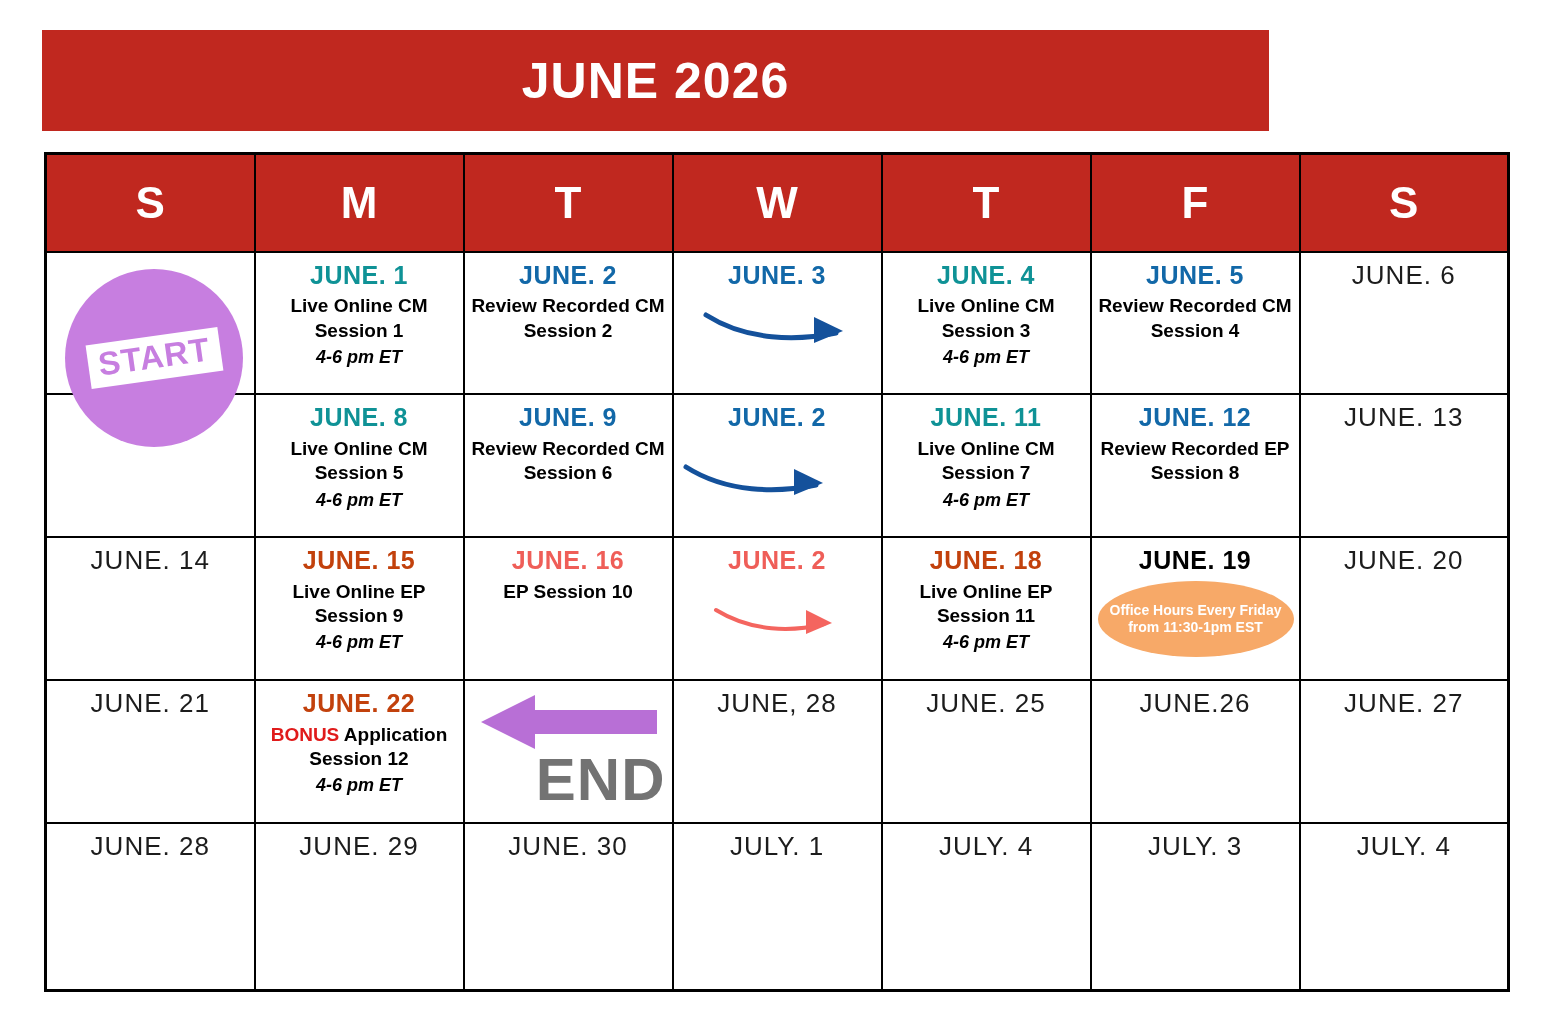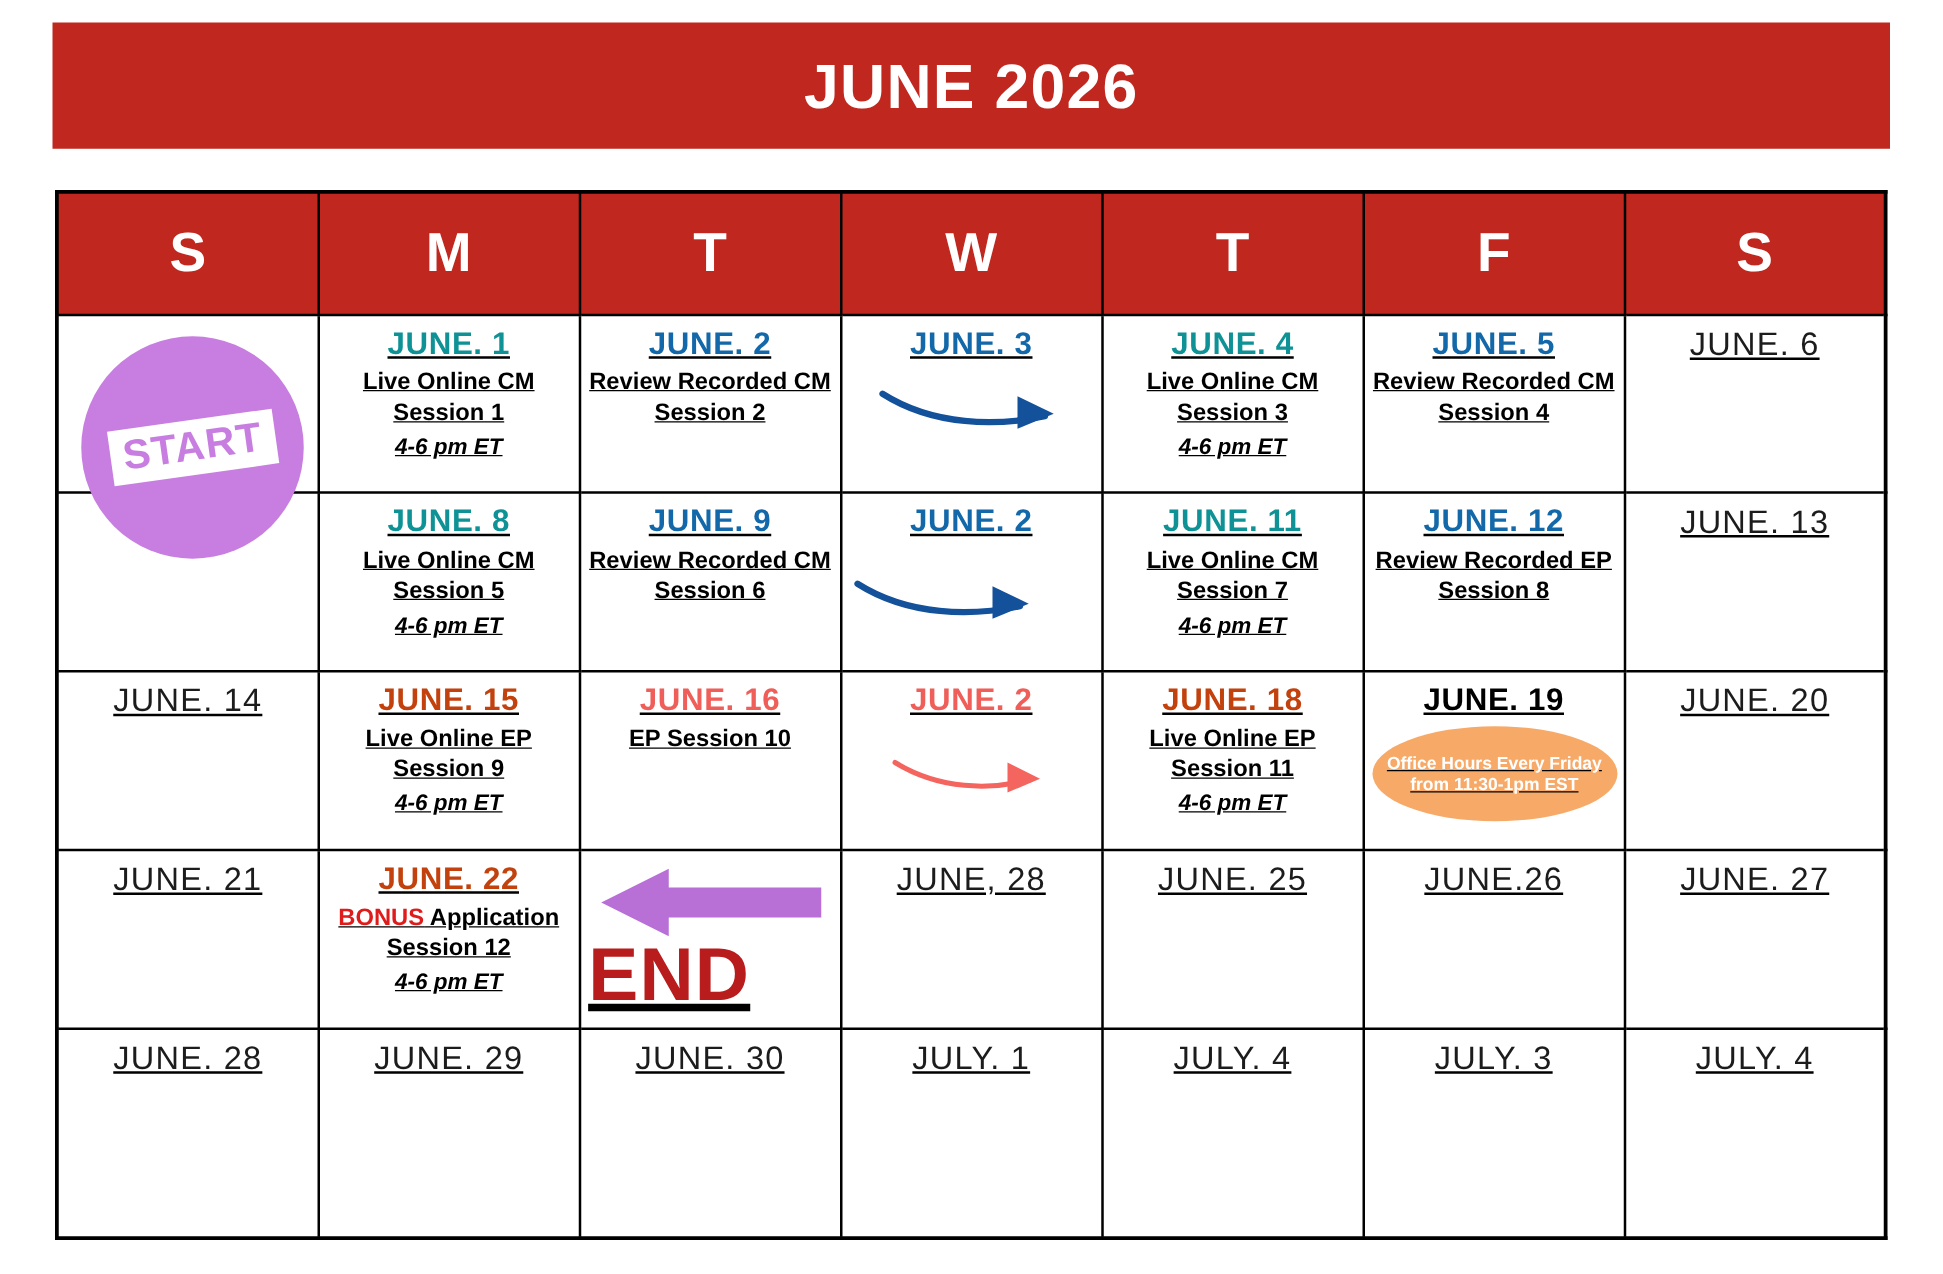--- a/index.html
+++ b/index.html
@@ -18,8 +18,8 @@
   
   .title-banner {
     position: absolute;
-    left: 42px; top: 18px;
-    width: 1470px; height: 101px;
+    left: 42px; top: 30px;
+    width: 1227px; height: 101px;
     background: #c0281f;
     display: flex;
     align-items: center;

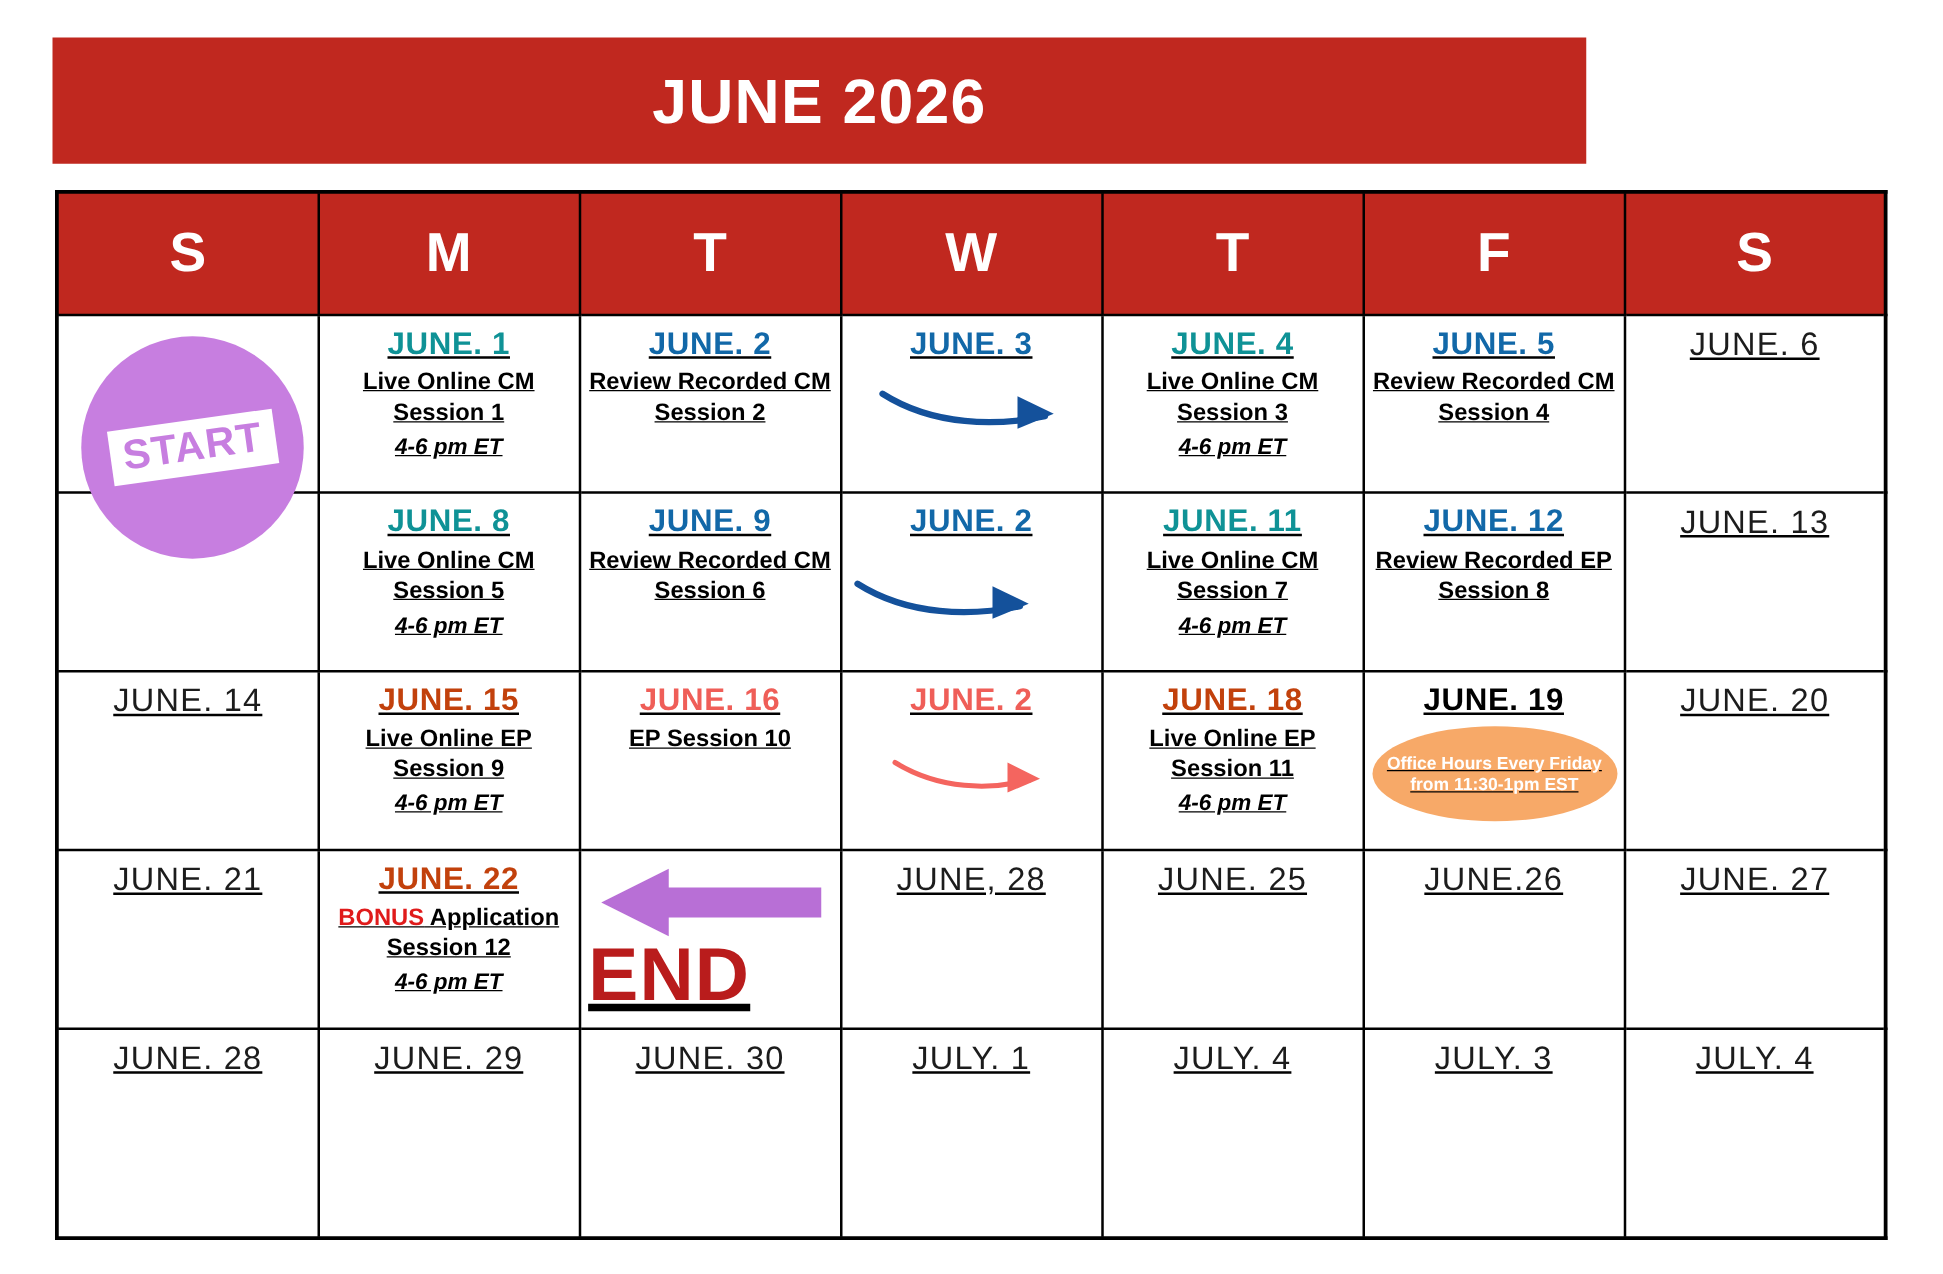--- a/index.html
+++ b/index.html
@@ -61,7 +61,6 @@
     width: 100%; height: 100%;
     padding: 8px 6px 4px 6px;
     text-align: center;
-    text-decoration: underline;
   }
   .daynum {
     font-size: 25px;

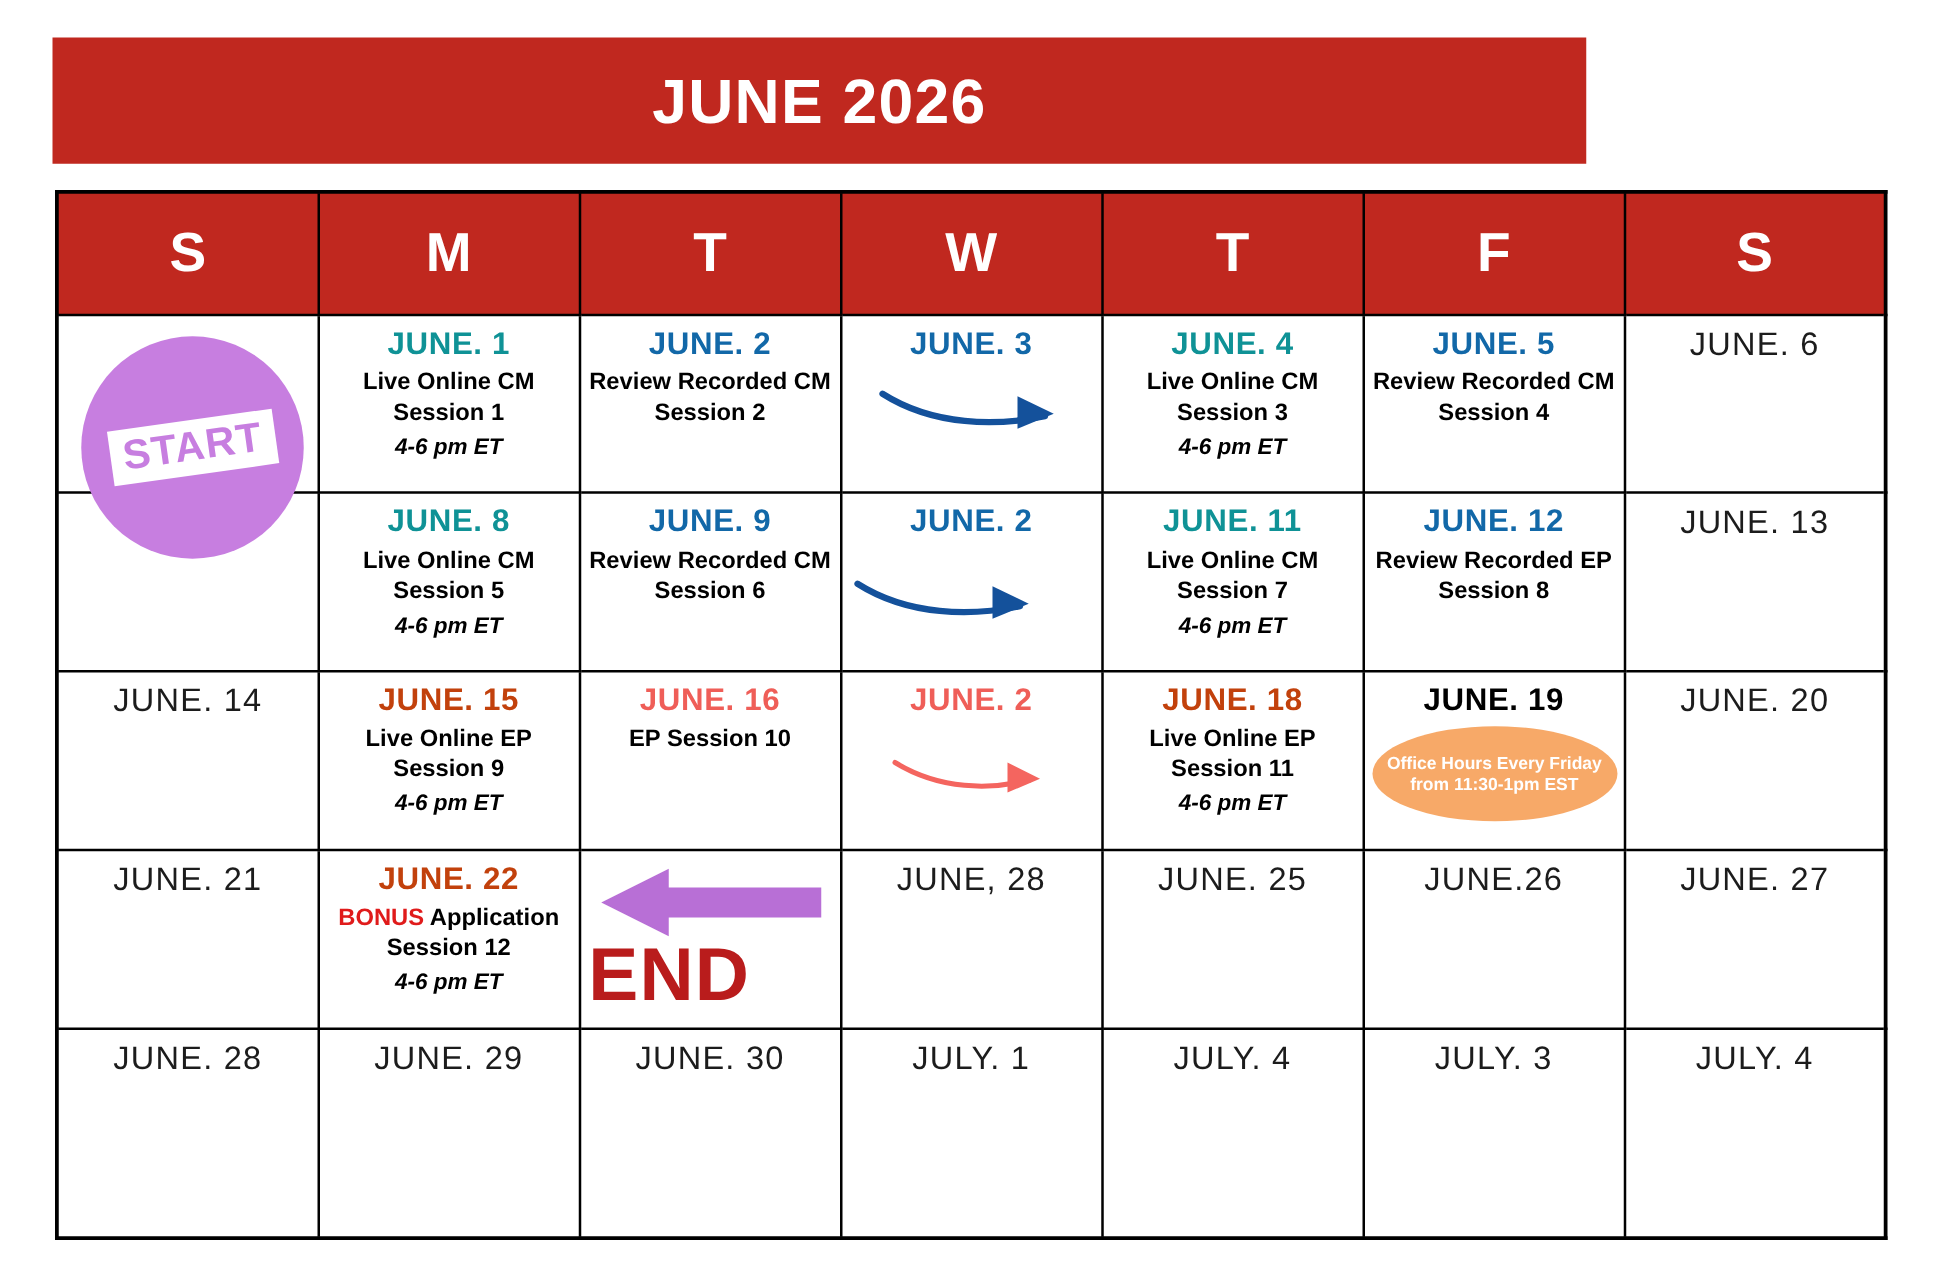--- a/index.html
+++ b/index.html
@@ -155,8 +155,8 @@
     height: 54px;
   }
   .end-text {
-    text-align: left;
-    color: #b91c1c;
+    text-align: right;
+    color: #737373;
     font-size: 60px;
     font-weight: bold;
     line-height: 0.95;

